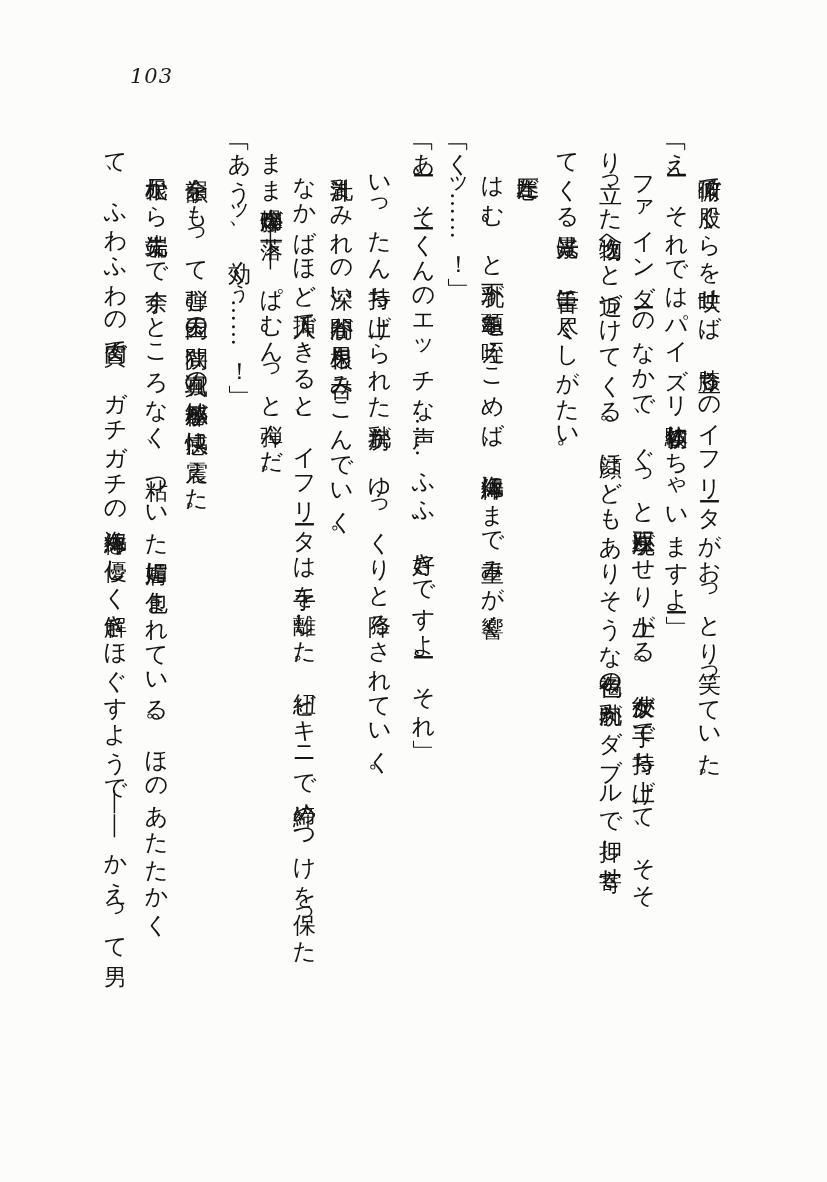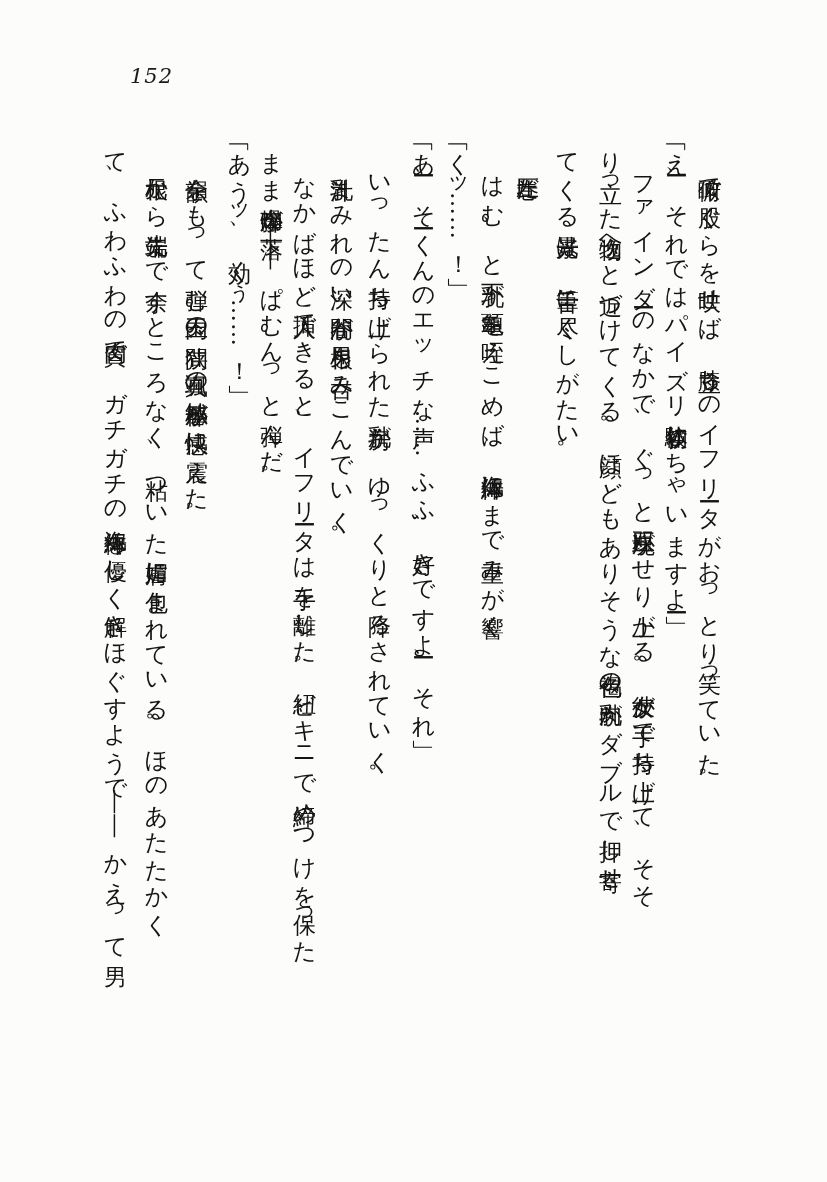--- a/index.html
+++ b/index.html
@@ -52,7 +52,7 @@
 <body>
 
 <div class="page">
-  <div class="page-number">152</div>
+  <div class="page-number">103</div>
   <div class="text-block" id="text-block">
       <div class="text-column indent" style="left: 698px;">俯瞰で股ぐらを映せば、膝立ちのイフリータがおっとり笑っていた。</div>
       <div class="text-column" style="left: 665px;">「えー、それではパイズリ初体験しちゃいますよー」</div>

